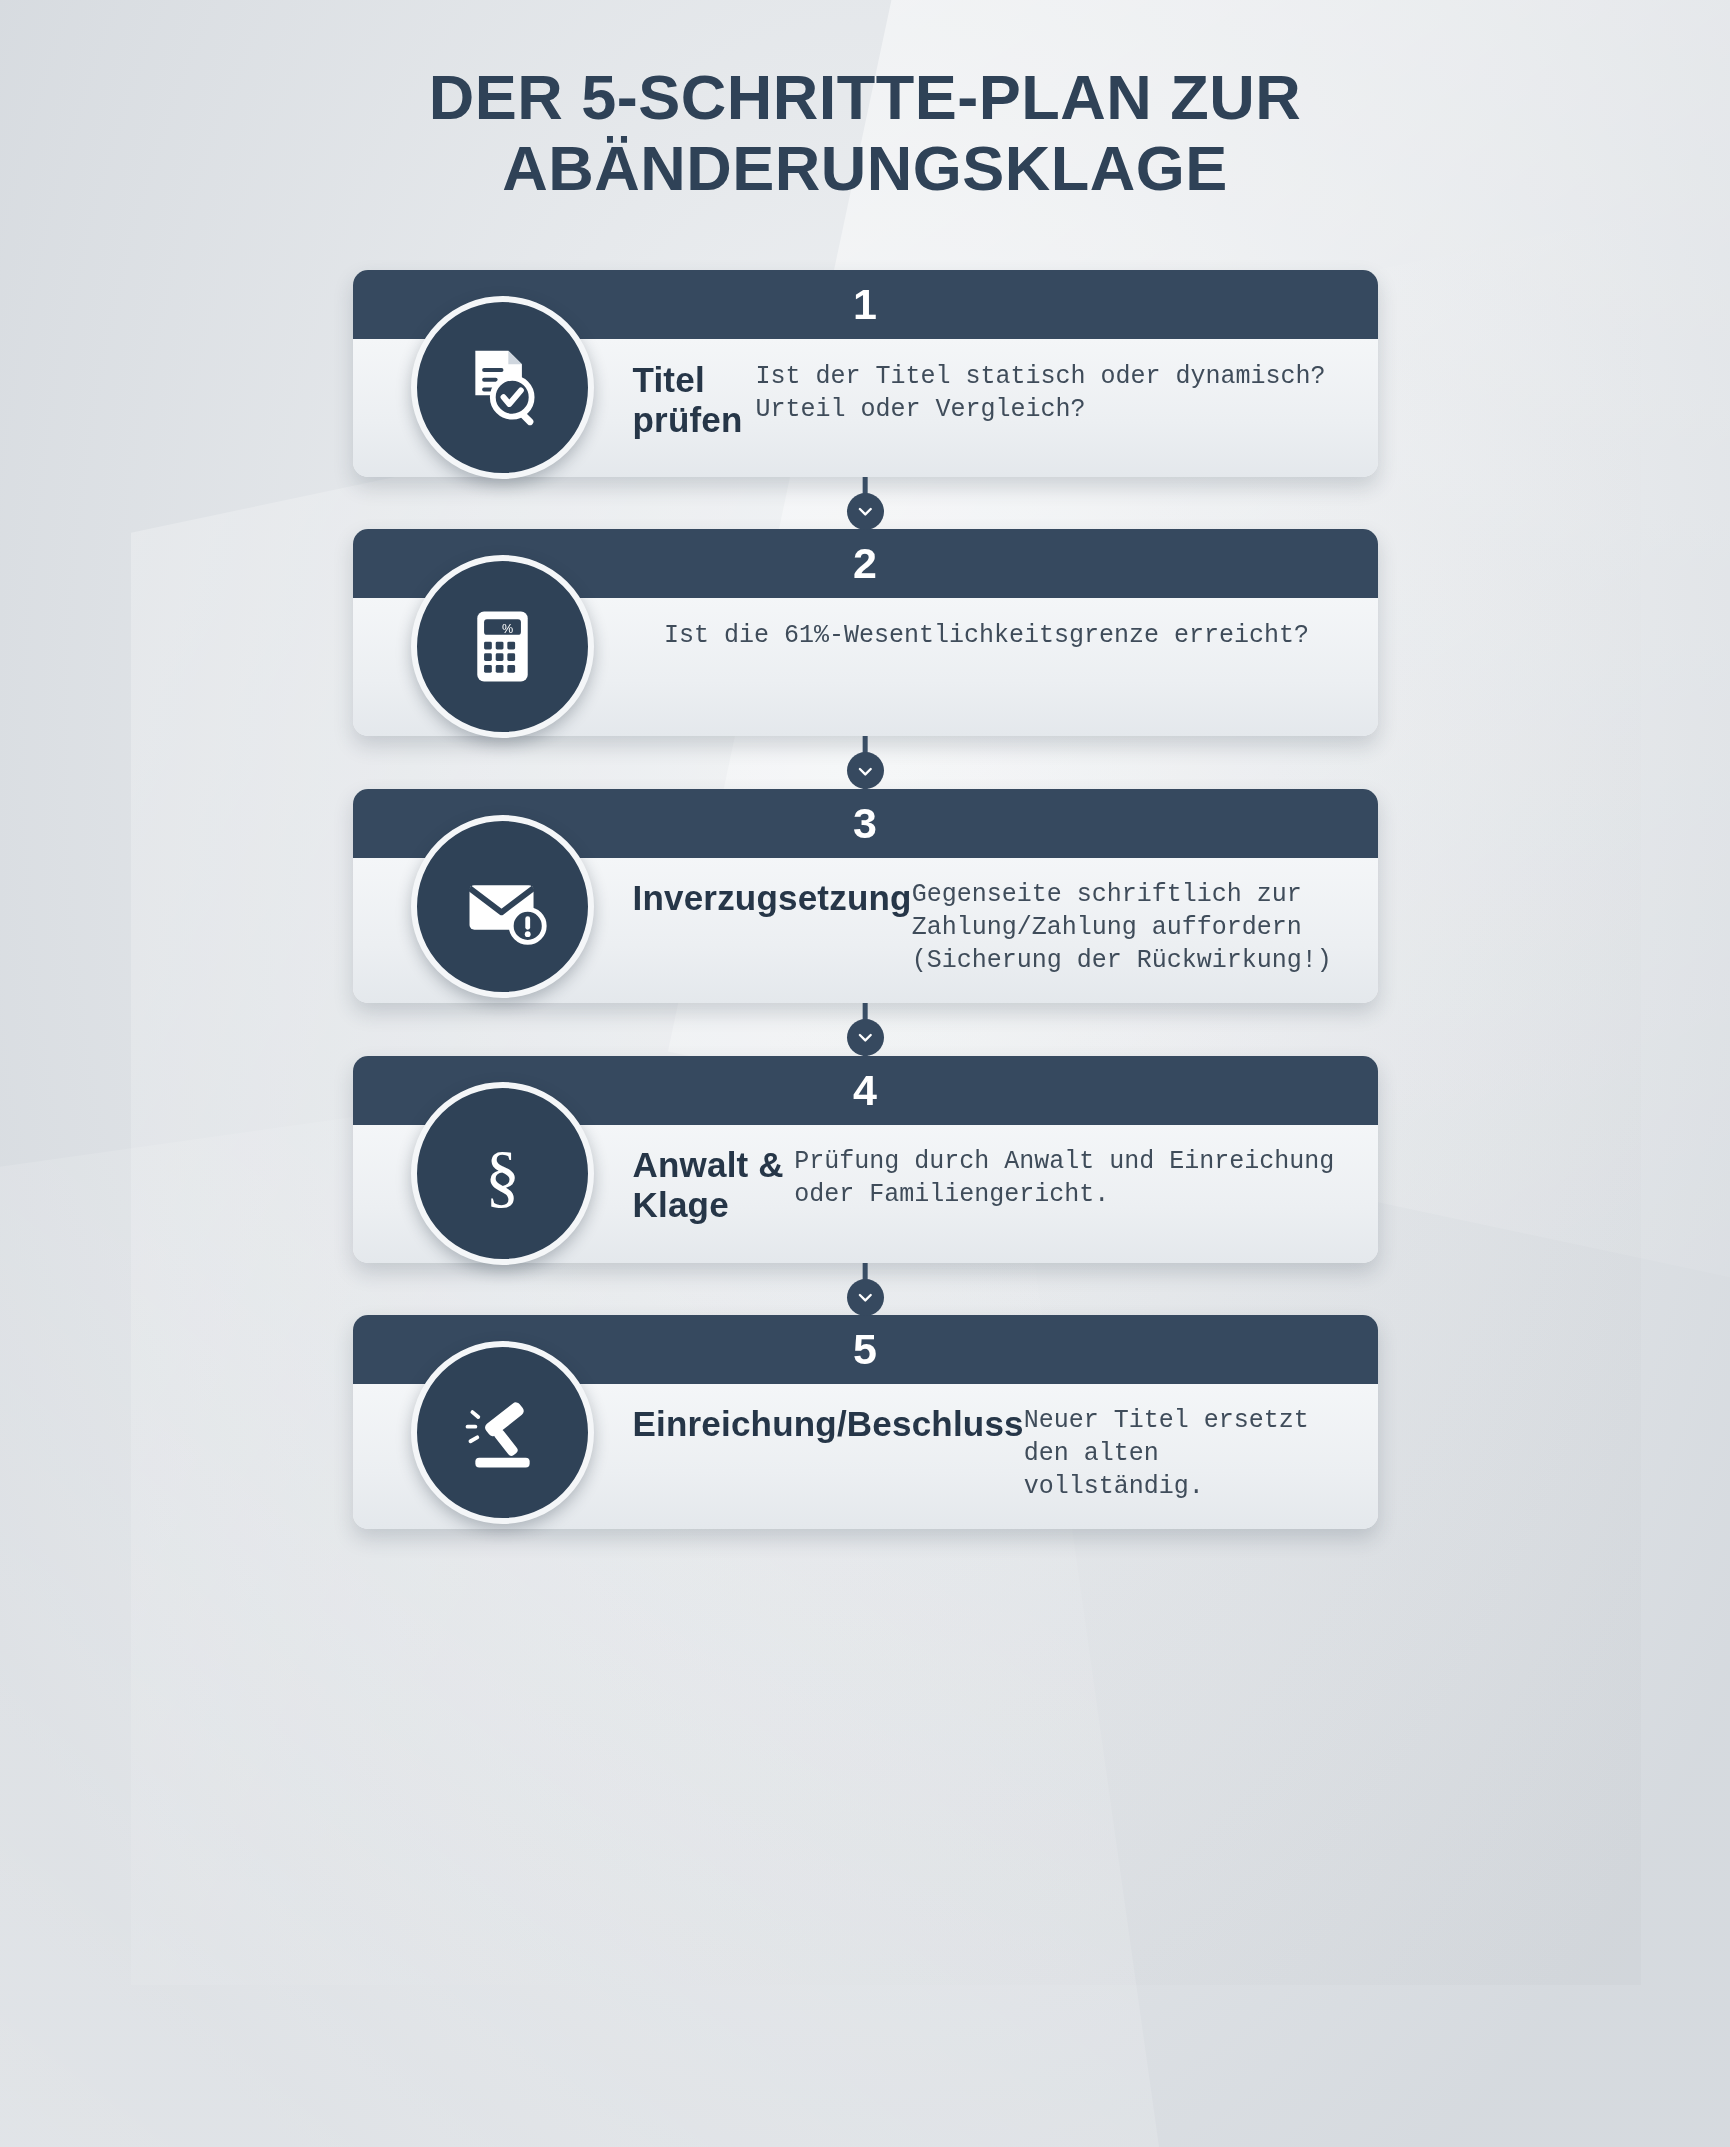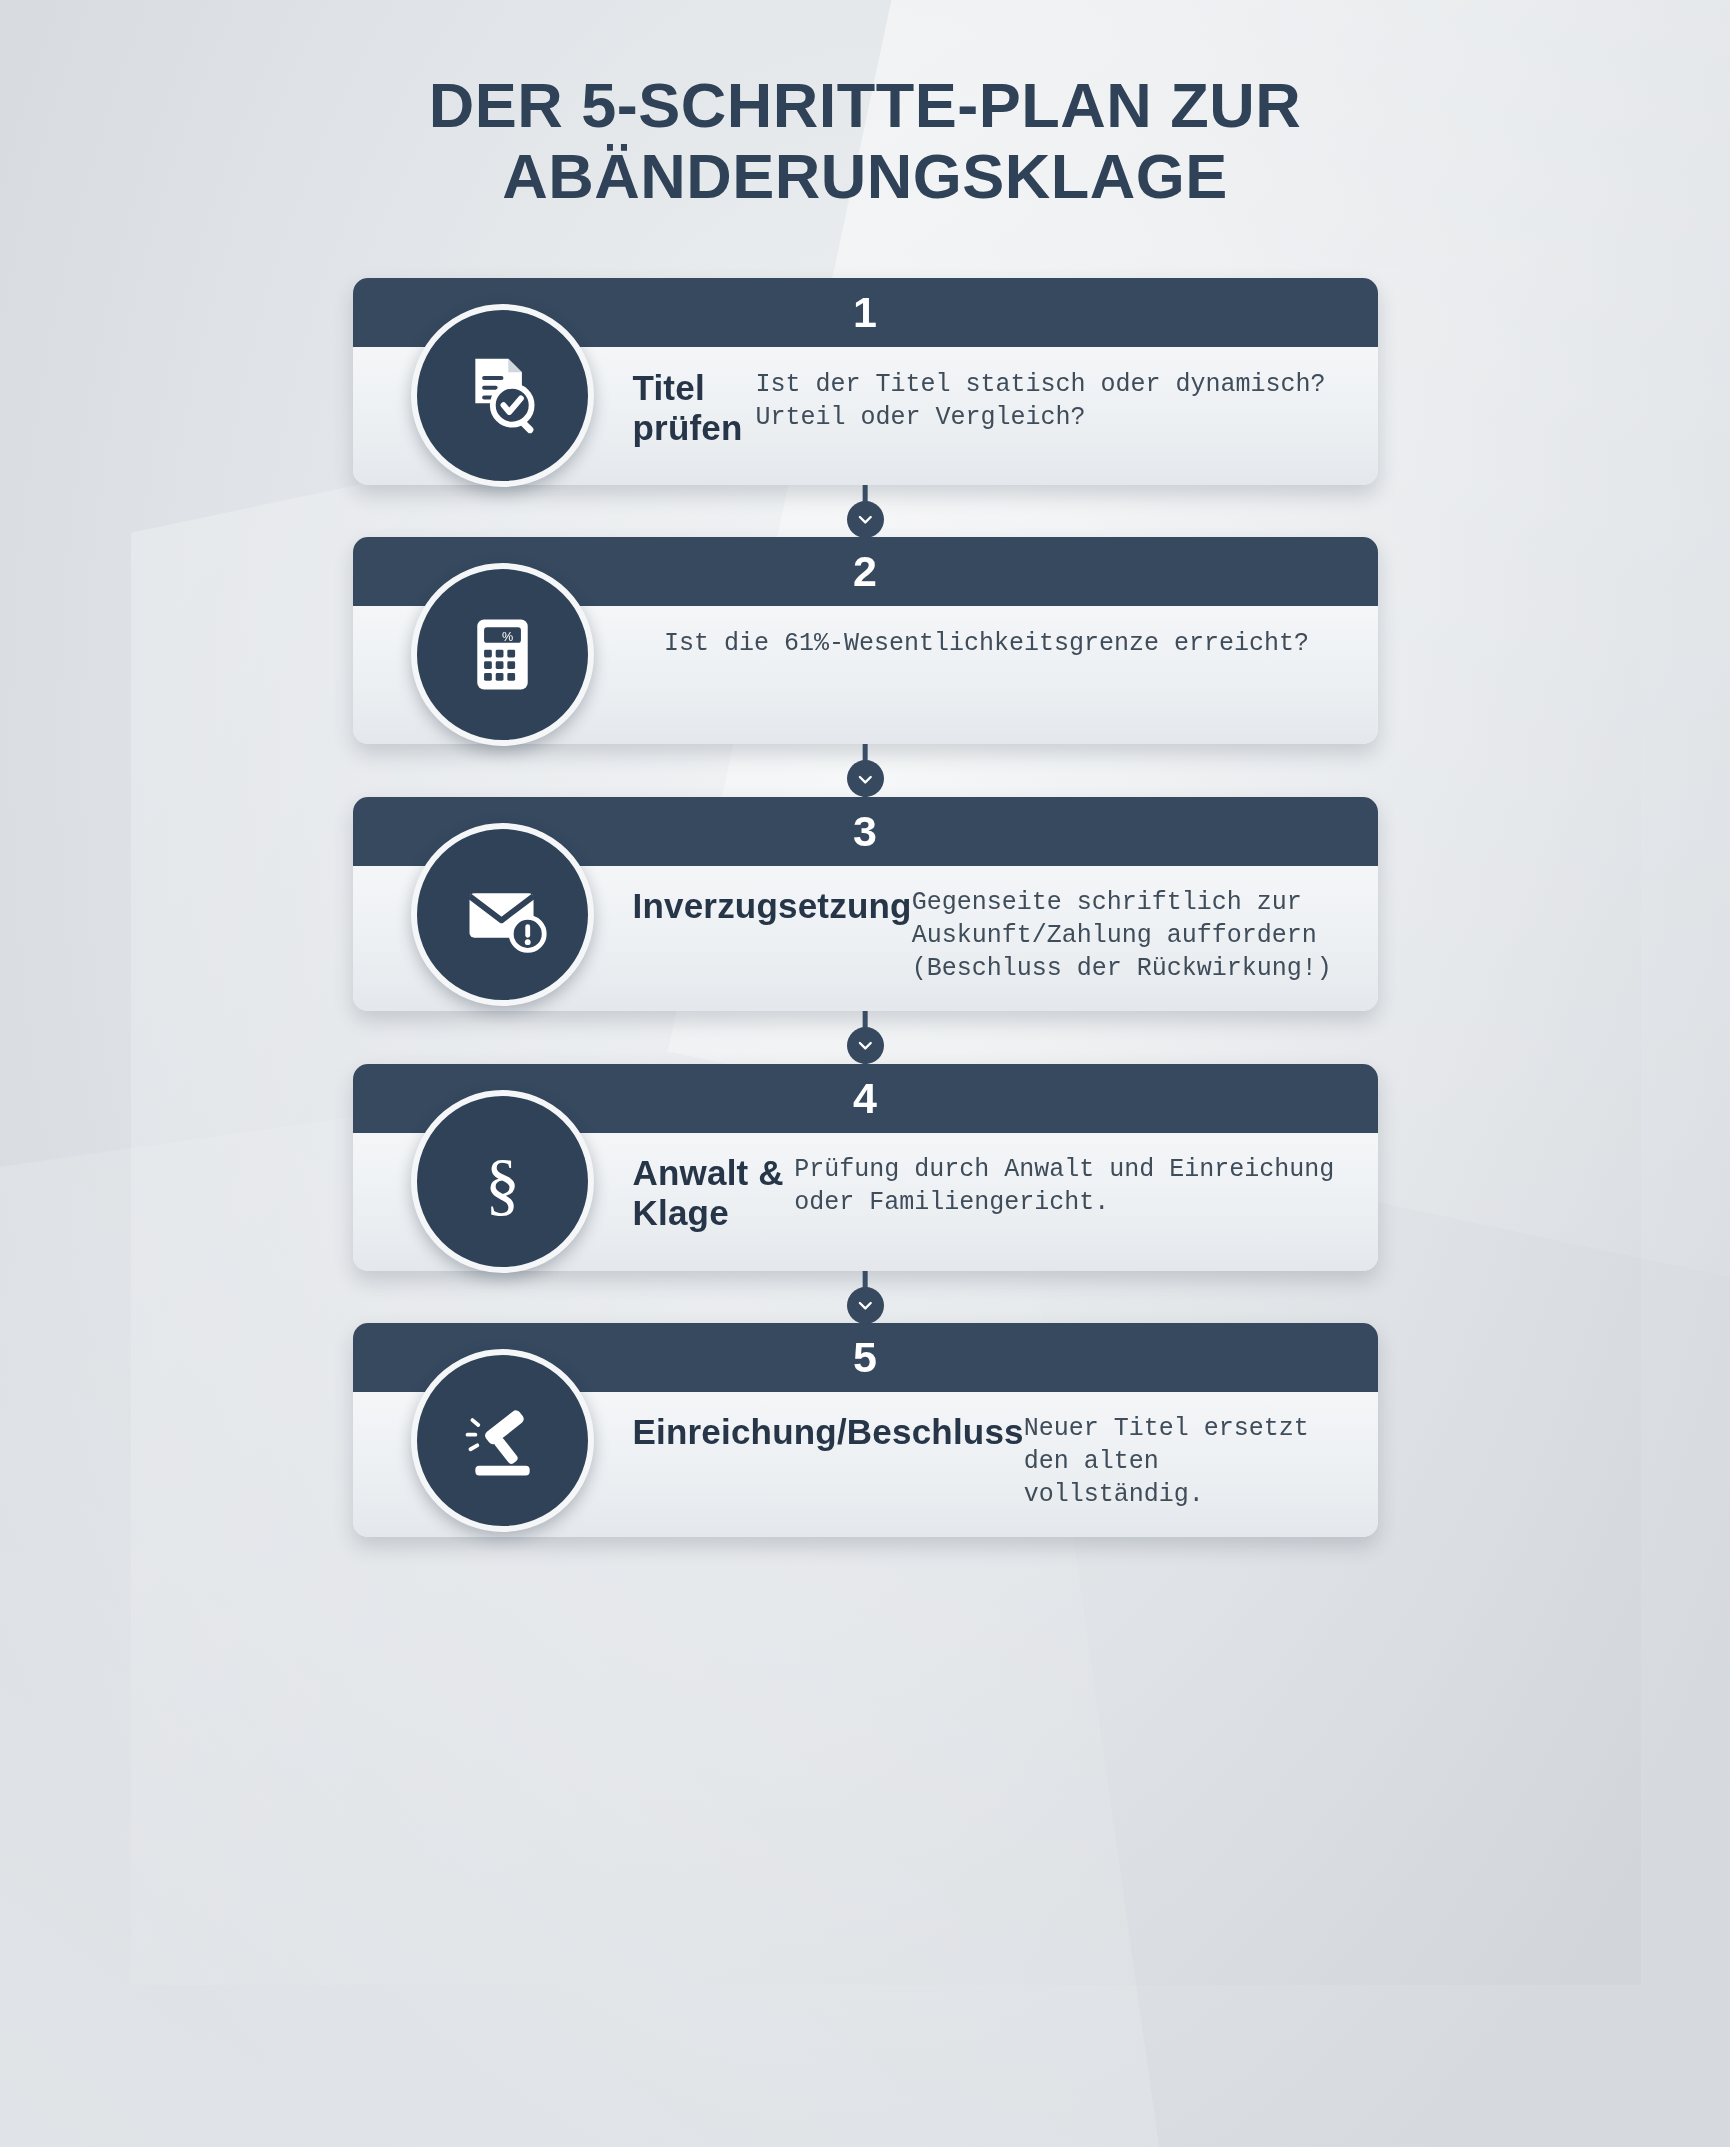--- a/index.html
+++ b/index.html
@@ -65,7 +65,7 @@
     letter-spacing: 0.5px;
     text-transform: uppercase;
     max-width: 1212px;
-    margin: 12px auto;
+    margin: 4px auto;
   }
 
   

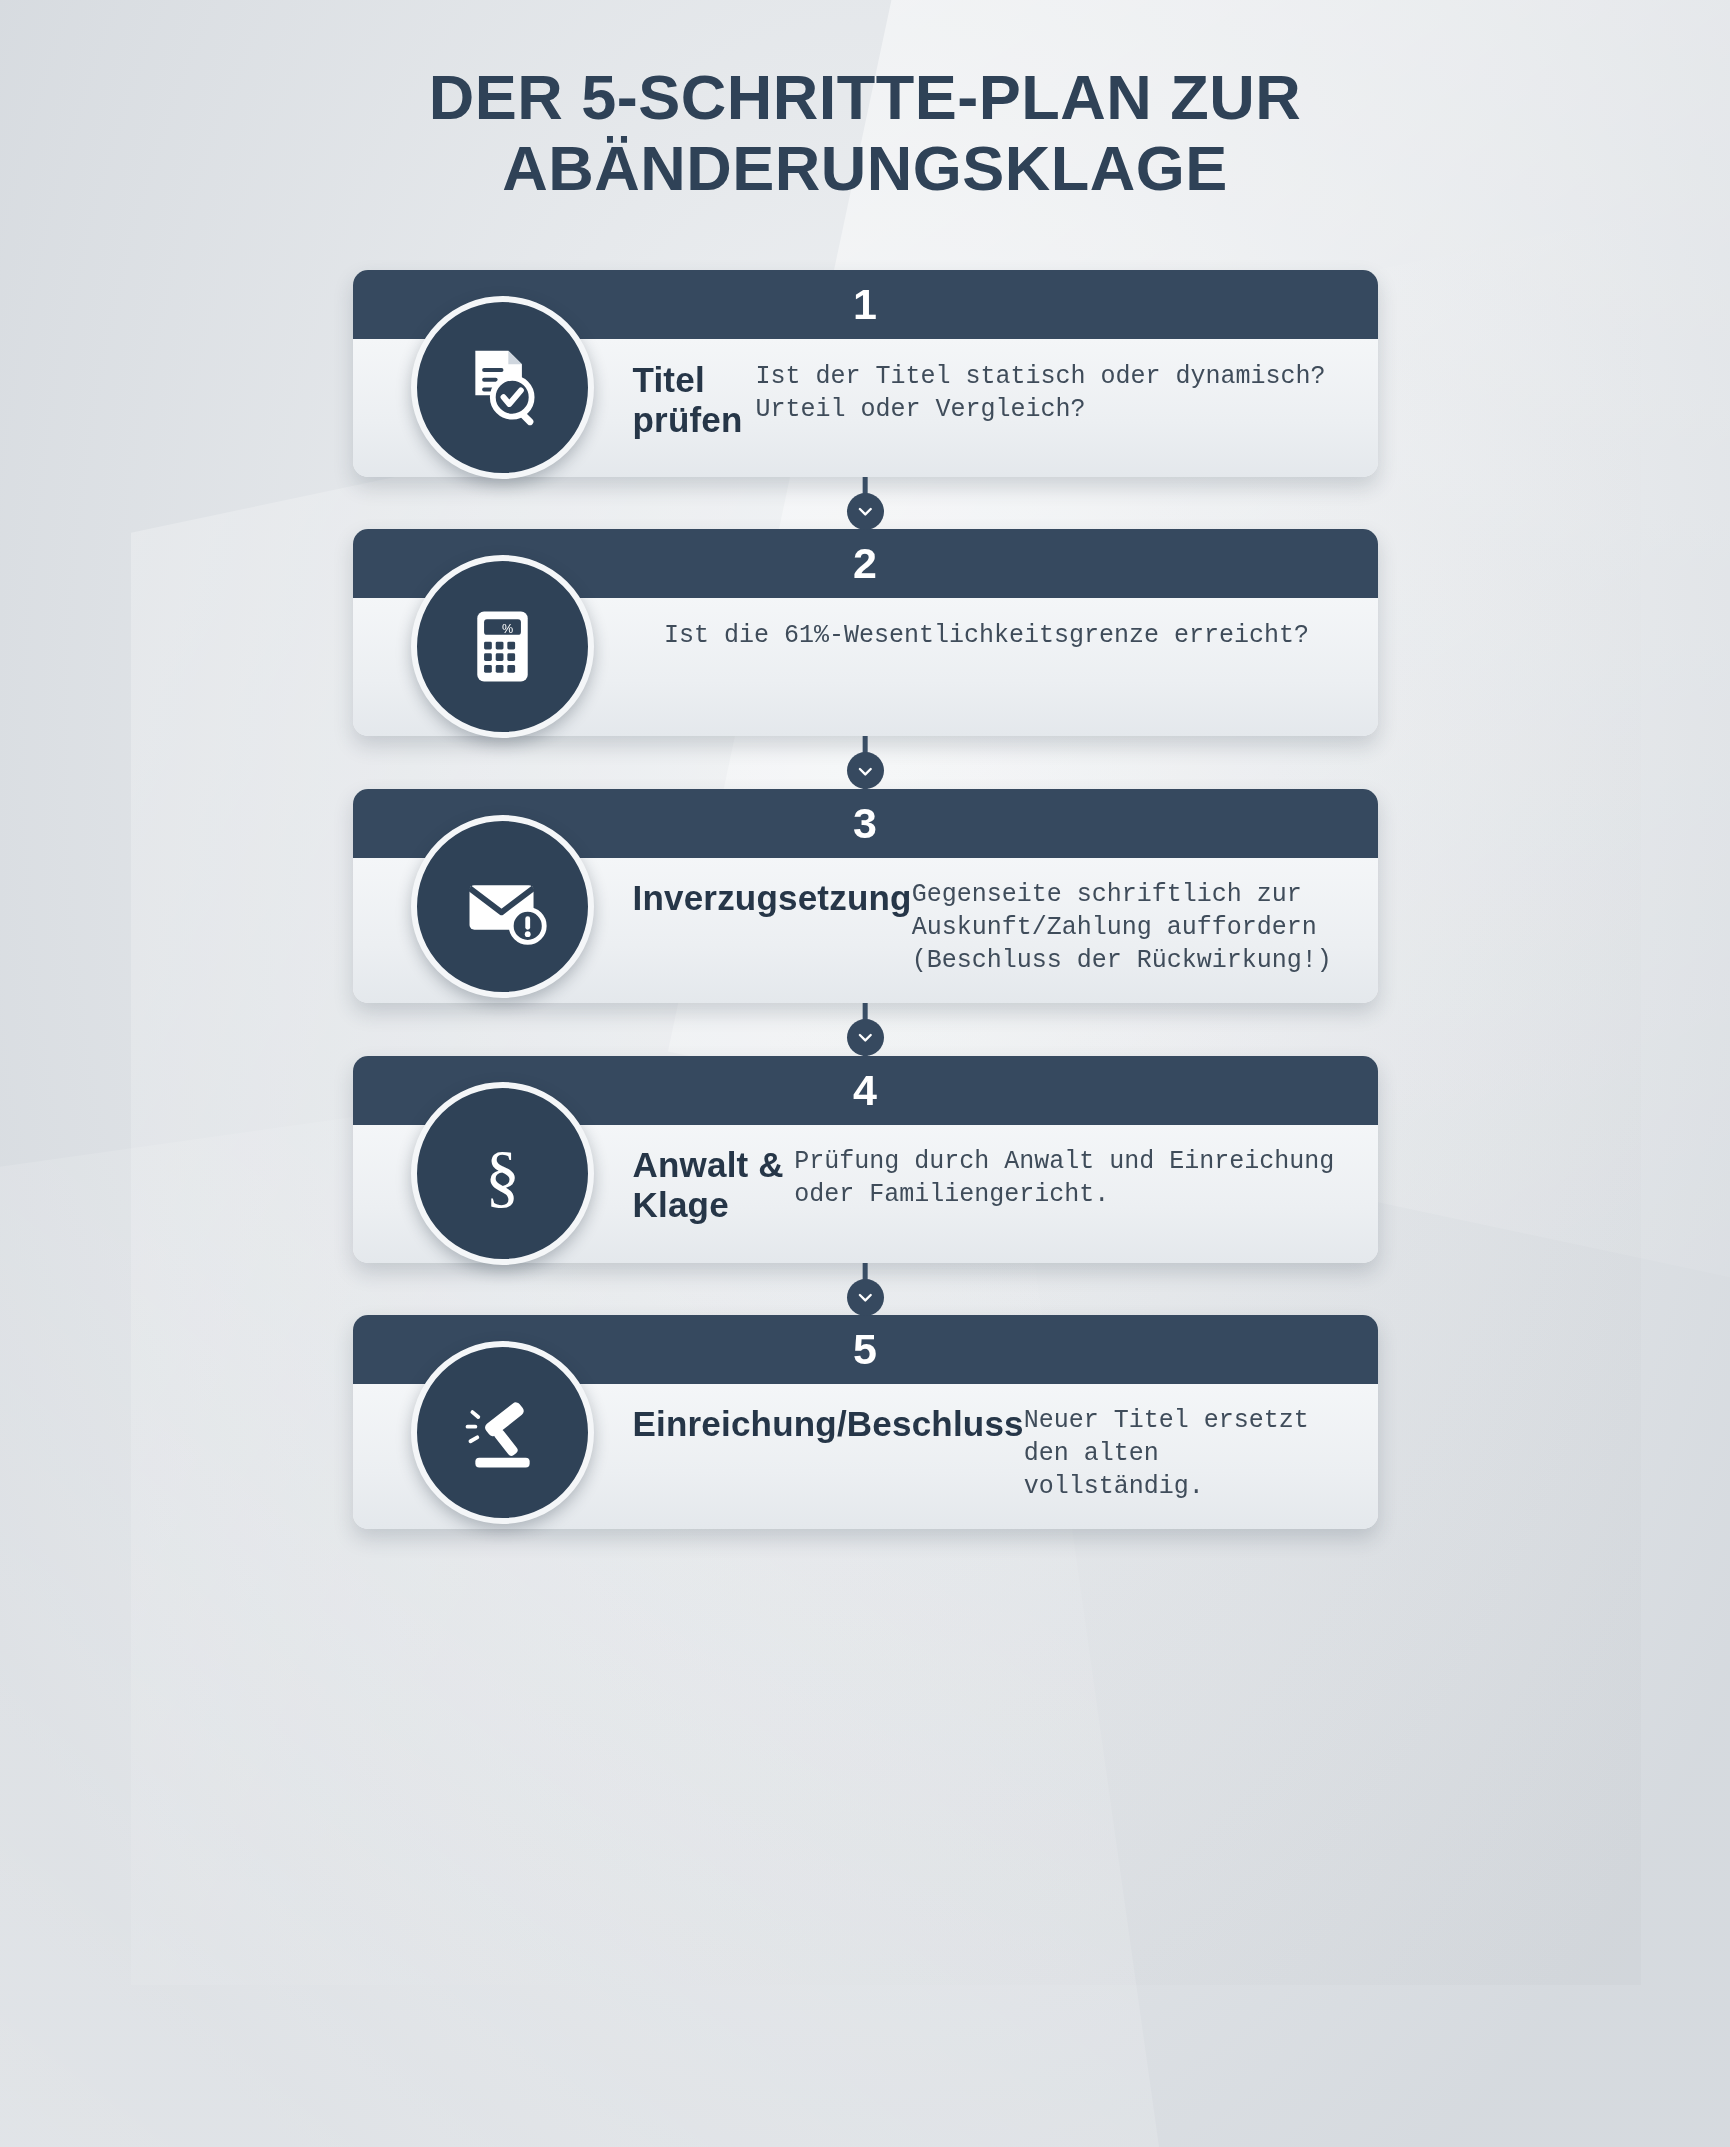--- a/index.html
+++ b/index.html
@@ -275,7 +275,7 @@
         </div>
         <div class="card-body">
           <div class="step-title">Inverzugsetzung</div>
-          <div class="step-desc">Gegenseite schriftlich zur Auskunft/Zahlung auffordern (Beschluss der Rückwirkung!)</div>
+          <div class="step-desc">Gegenseite schriftlich zur Zahlung/Zahlung auffordern (Sicherung der Rückwirkung!)</div>
         </div>
       </div>
       <div class="medallion">

